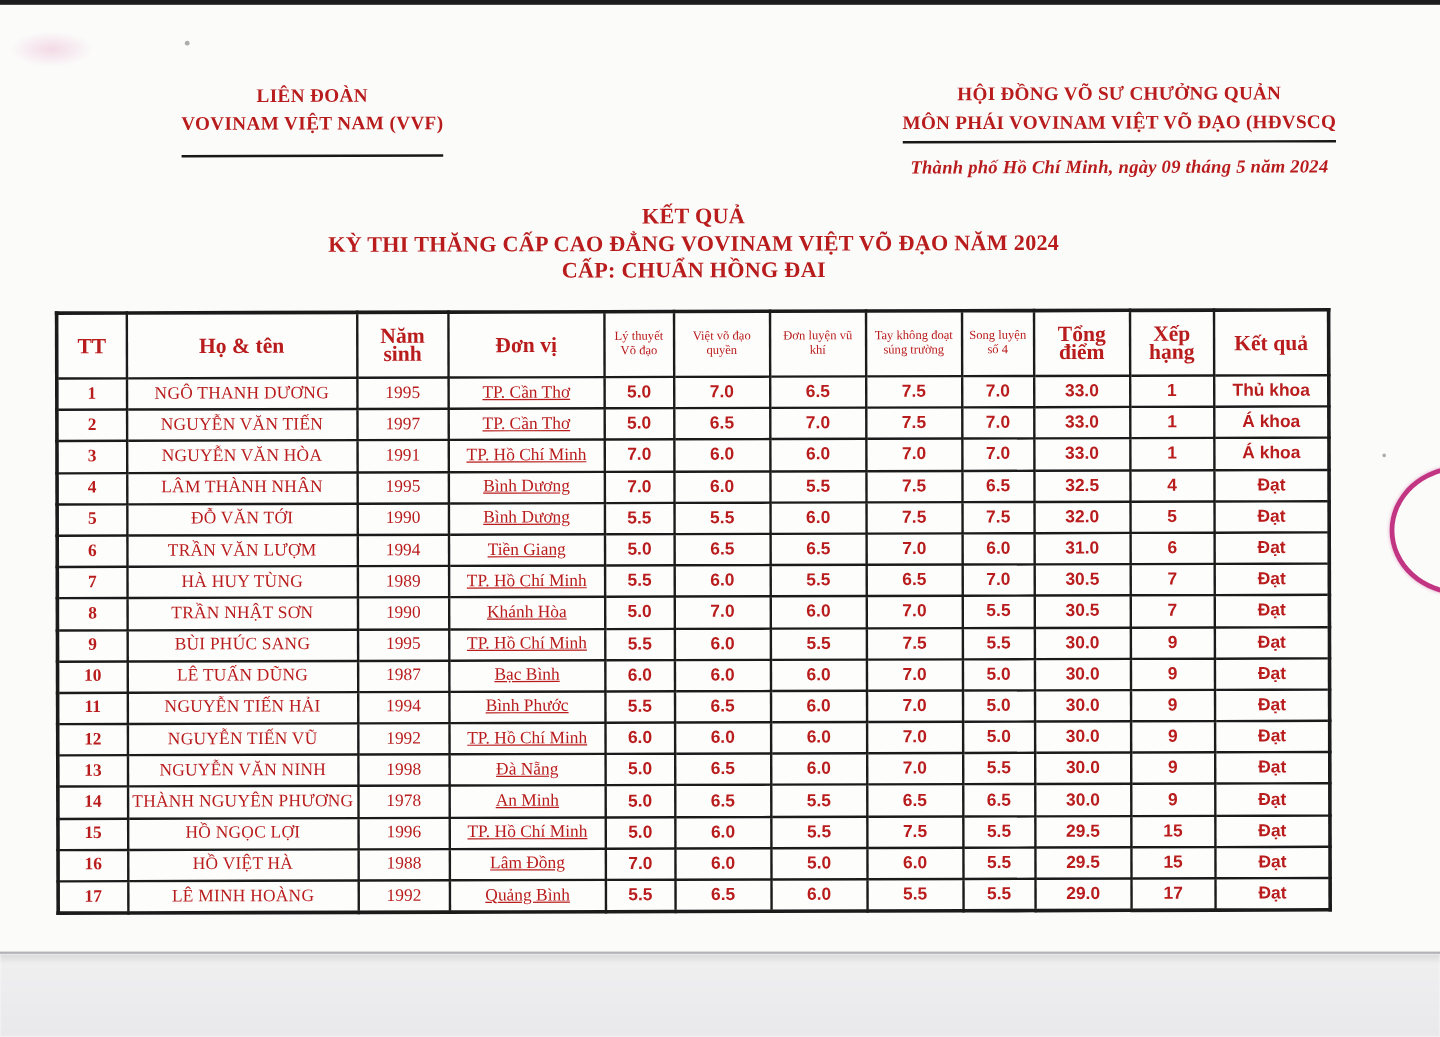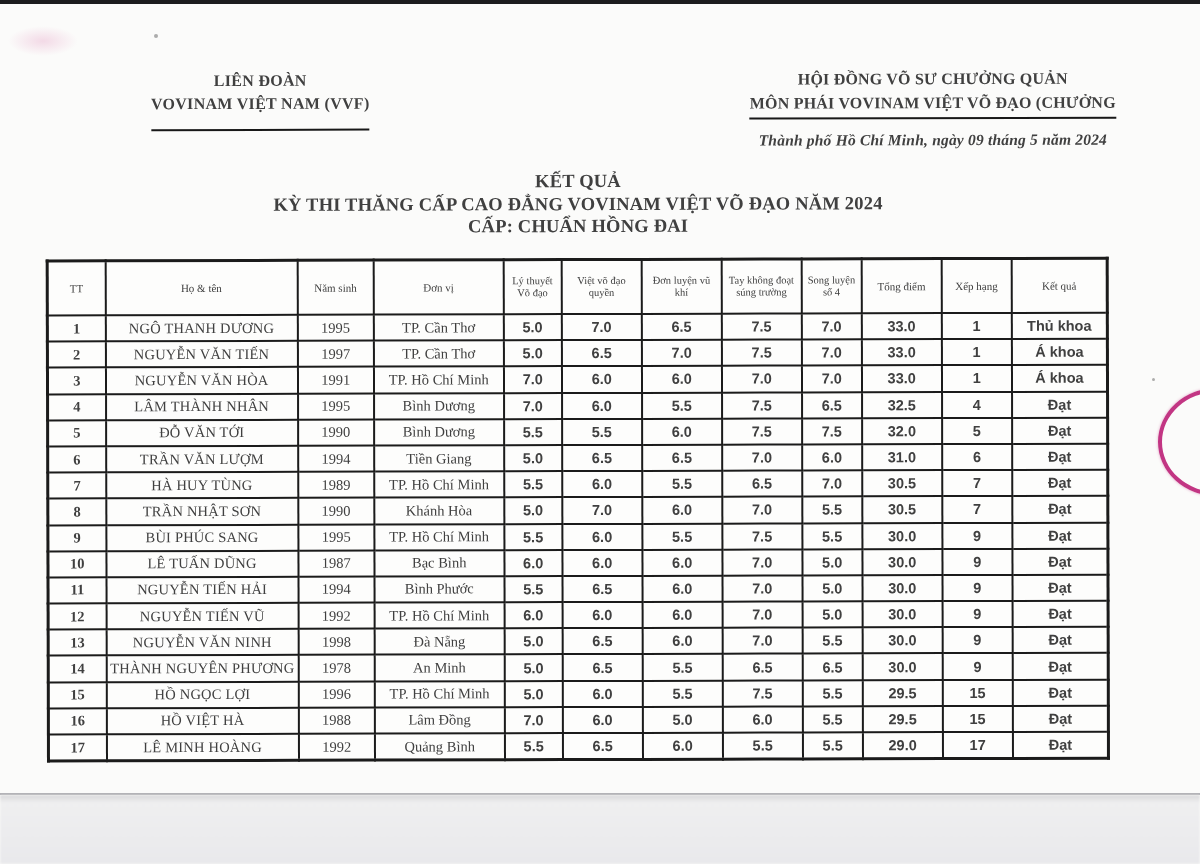--- a/index.html
+++ b/index.html
@@ -8,7 +8,7 @@
     position:relative;width:1200px;height:864px;overflow:hidden;
     background:#fbfbfa;
     font-family:"Liberation Serif", serif;
-    color:#404040;
+    color:#b91c1c;
   }
   .top-strip{position:absolute;left:0;top:0;width:1200px;height:4px;background:#1c1c1e;}
   .content{position:absolute;left:0;top:0;width:1200px;transform:rotate(-0.15deg);}

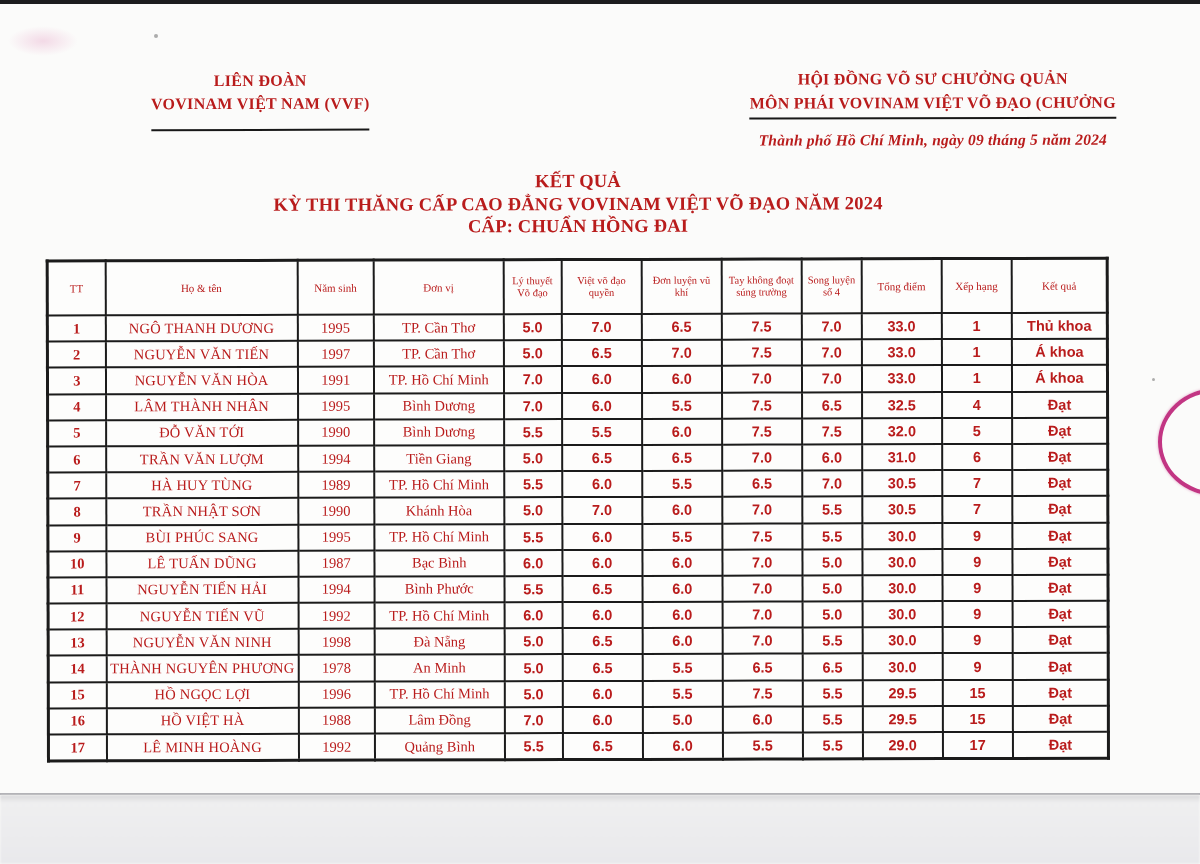--- a/index.html
+++ b/index.html
@@ -71,7 +71,7 @@
 
     <div class="org-right">
       <div>HỘI ĐỒNG VÕ SƯ CHƯỞNG QUẢN</div>
-      <div><span class="u2">MÔN PHÁI VOVINAM VIỆT VÕ ĐẠO (CHƯỞNG</span></div>
+      <div><span class="u2">MÔN PHÁI VOVINAM VIỆT VÕ ĐẠO (HĐVSCQ</span></div>
       <div class="dateline">Thành phố Hồ Chí Minh, ngày 09 tháng 5 năm 2024</div>
     </div>
 

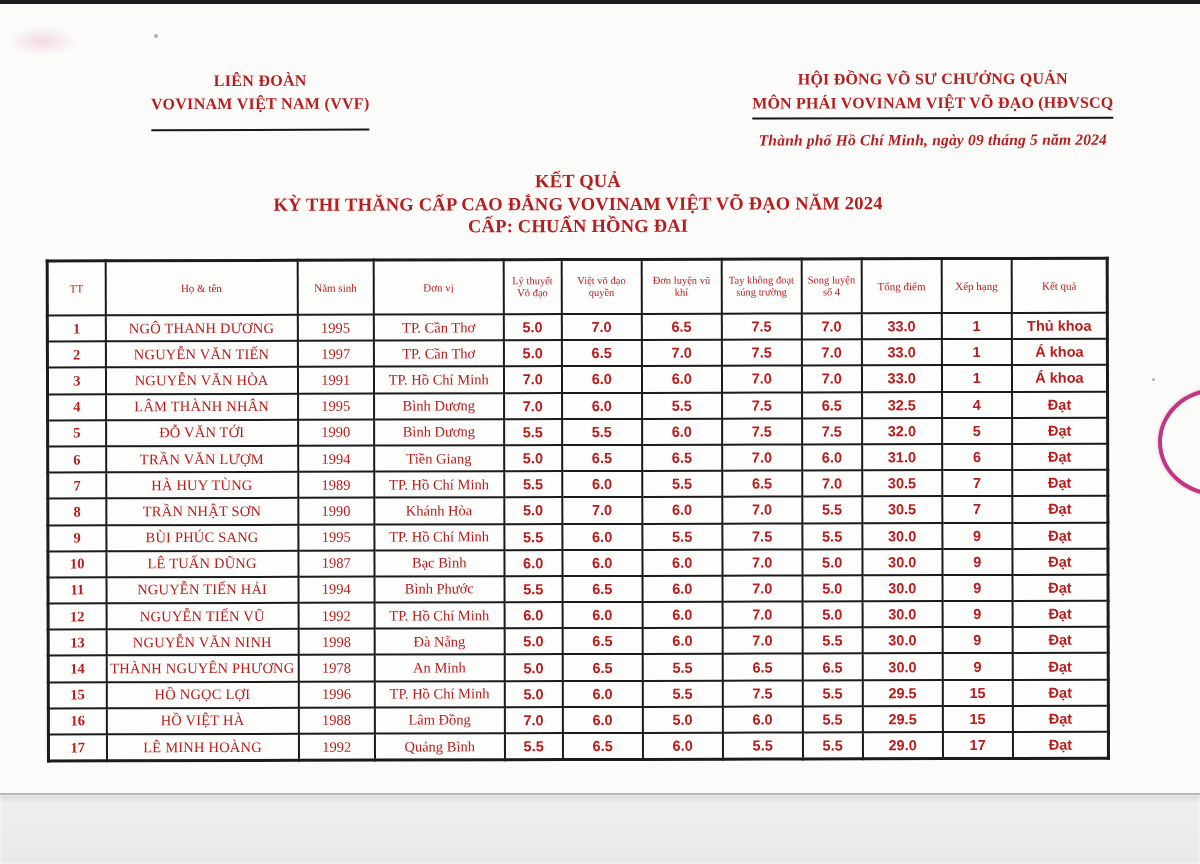--- a/index.html
+++ b/index.html
@@ -33,7 +33,7 @@
     border:2px solid #1b1b1b;padding:0 3px;overflow:hidden;white-space:nowrap;
   }
   table.results{border:3px solid #1b1b1b;}
-  table.results th{height:52px;font-weight:normal;font-size:11px;line-height:15px;
+  table.results th{height:52px;font-weight:bold;font-size:18px;line-height:15px;
     white-space:normal;text-align:center;vertical-align:middle;}
   table.results th.small{font-size:10.5px;line-height:12px;font-weight:normal;}
   table.results td{height:24.2px;text-align:center;font-size:14.5px;}

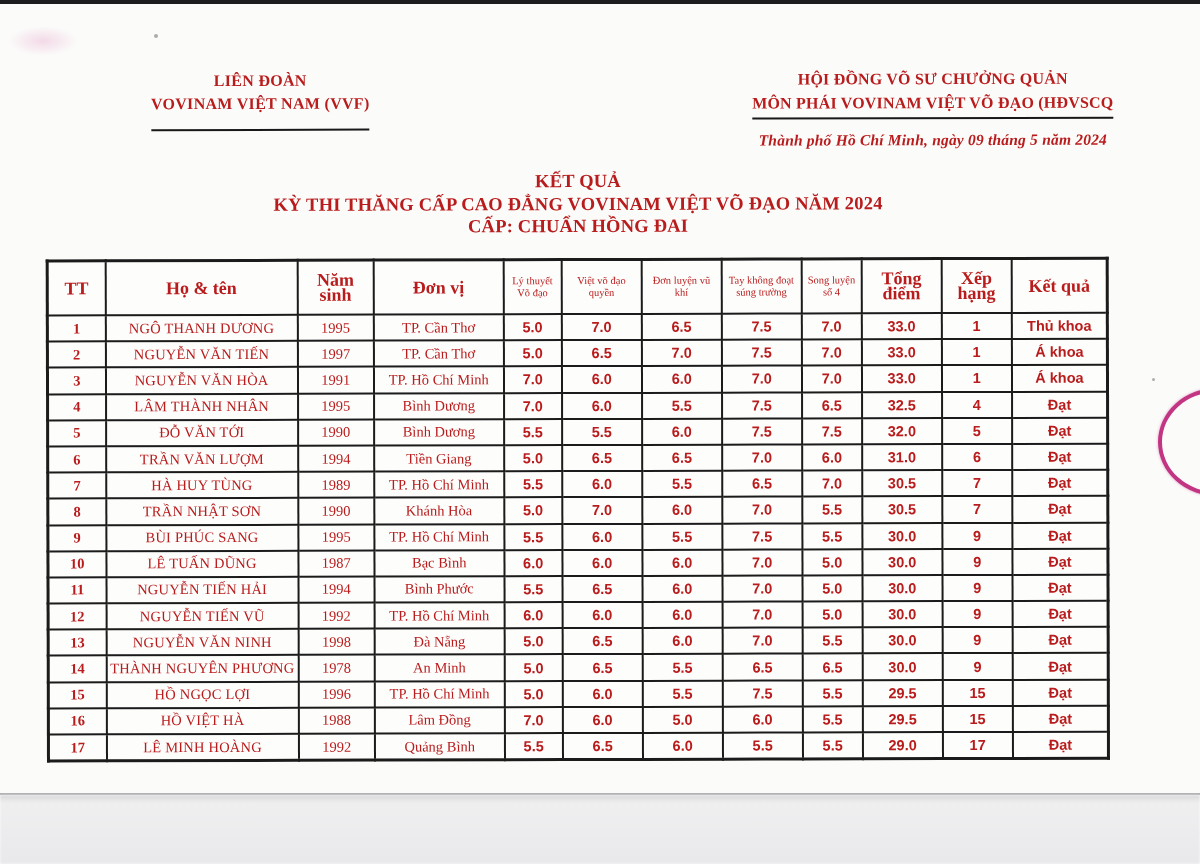--- a/index.html
+++ b/index.html
@@ -40,7 +40,7 @@
   td.col-tt{font-weight:bold;}
   td.col-name{text-align:left;padding-left:7px;font-size:14.5px;letter-spacing:.2px;}
   td.col-year{font-weight:normal;}
-  td.col-unit{font-size:14.5px;}
+  td.col-unit{font-size:14.5px;text-decoration:underline;}
   td.score, td.col-rank, td.col-result{
     font-family:"Liberation Sans", sans-serif;font-weight:bold;font-size:13.5px;}
 

